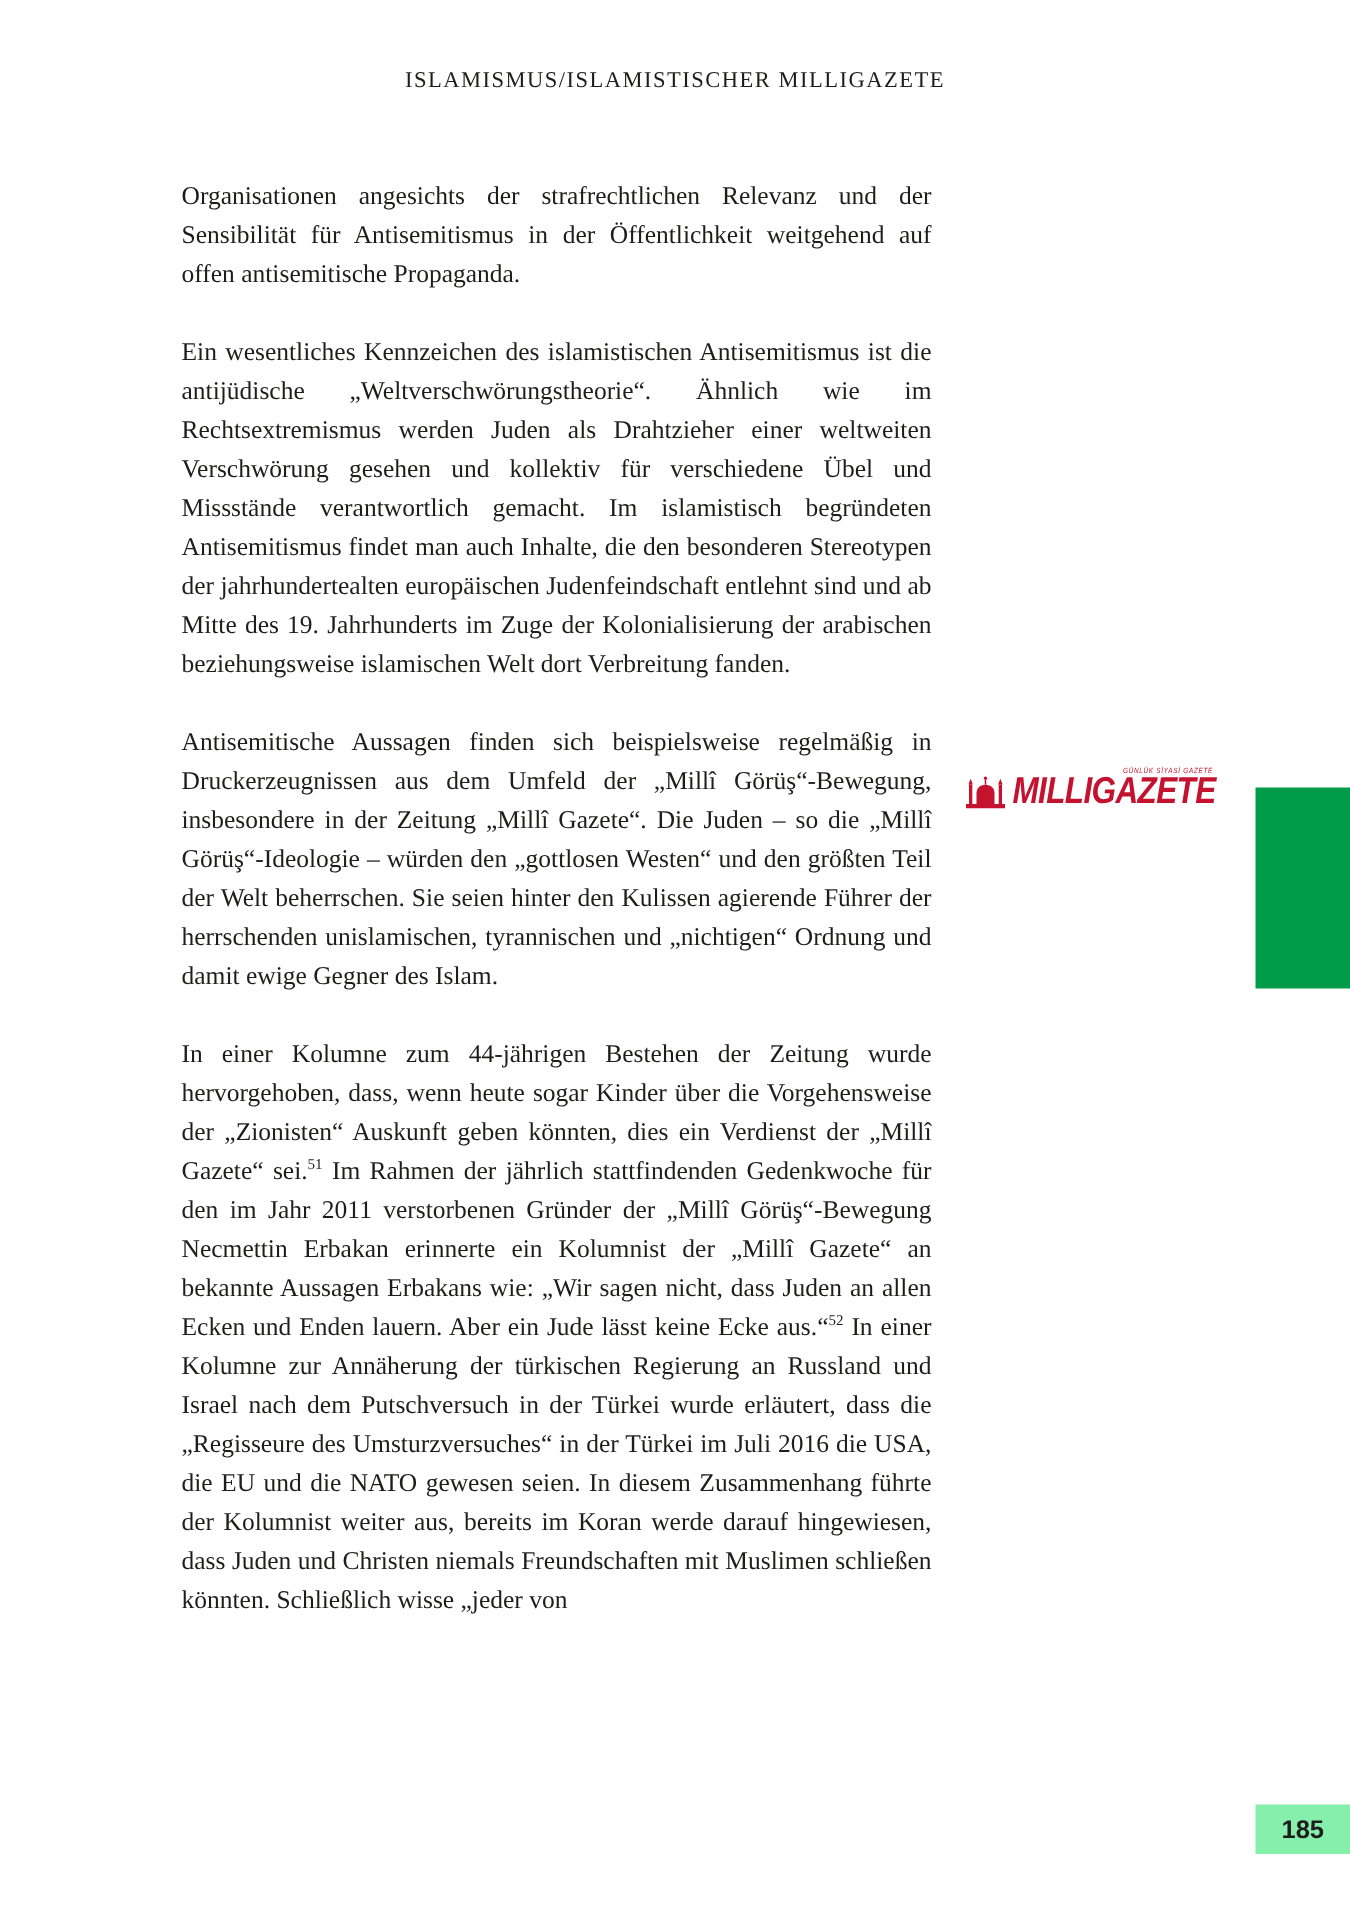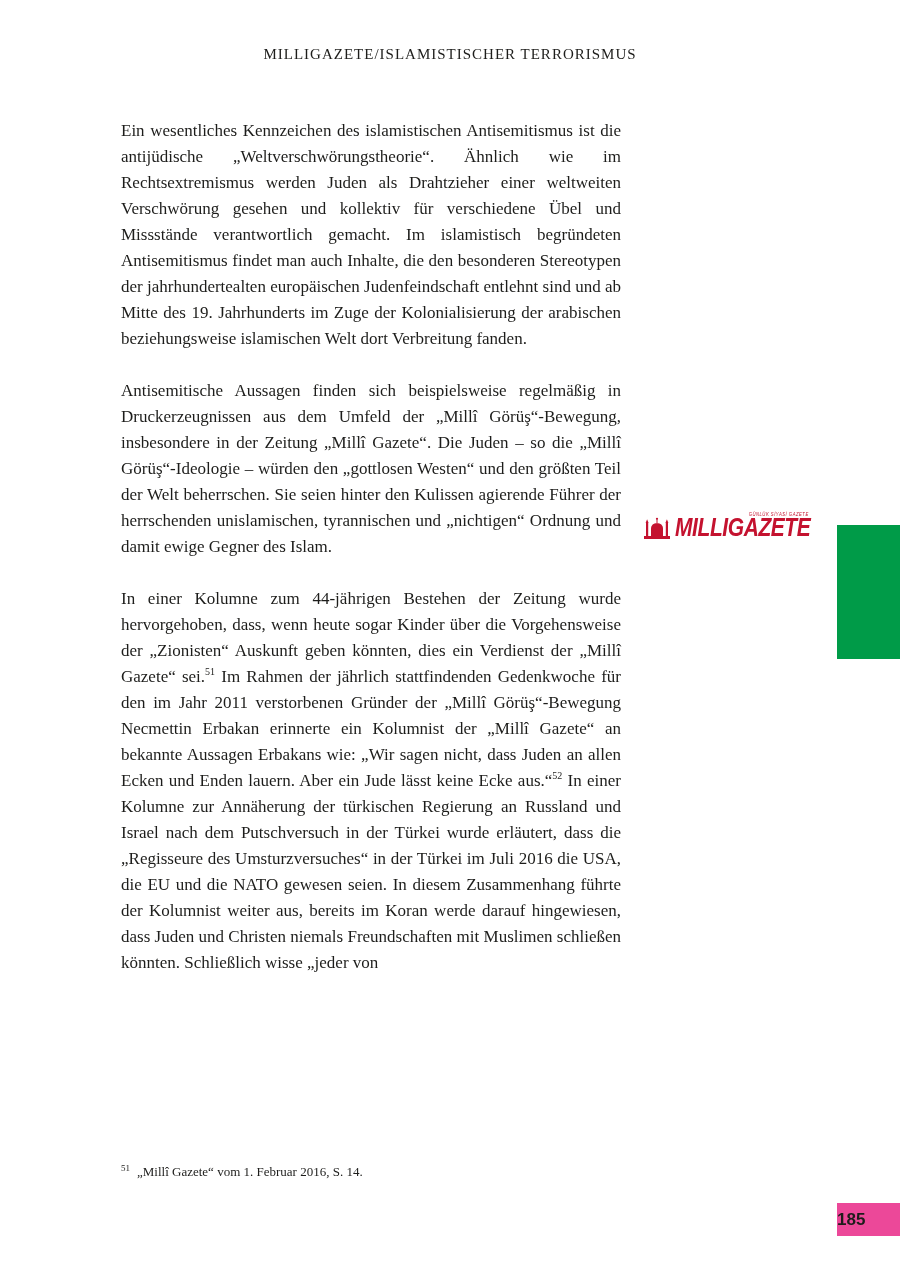--- a/index.html
+++ b/index.html
@@ -92,7 +92,7 @@
 
 <div>
 
-  <div class="running-head">MILLIGAZETE/ISLAMISTISCHER TERRORISMUS</div>
+  <div class="running-head">ISLAMISMUS/ISLAMISTISCHER MILLIGAZETE</div>
 
   <div class="text-col">
 

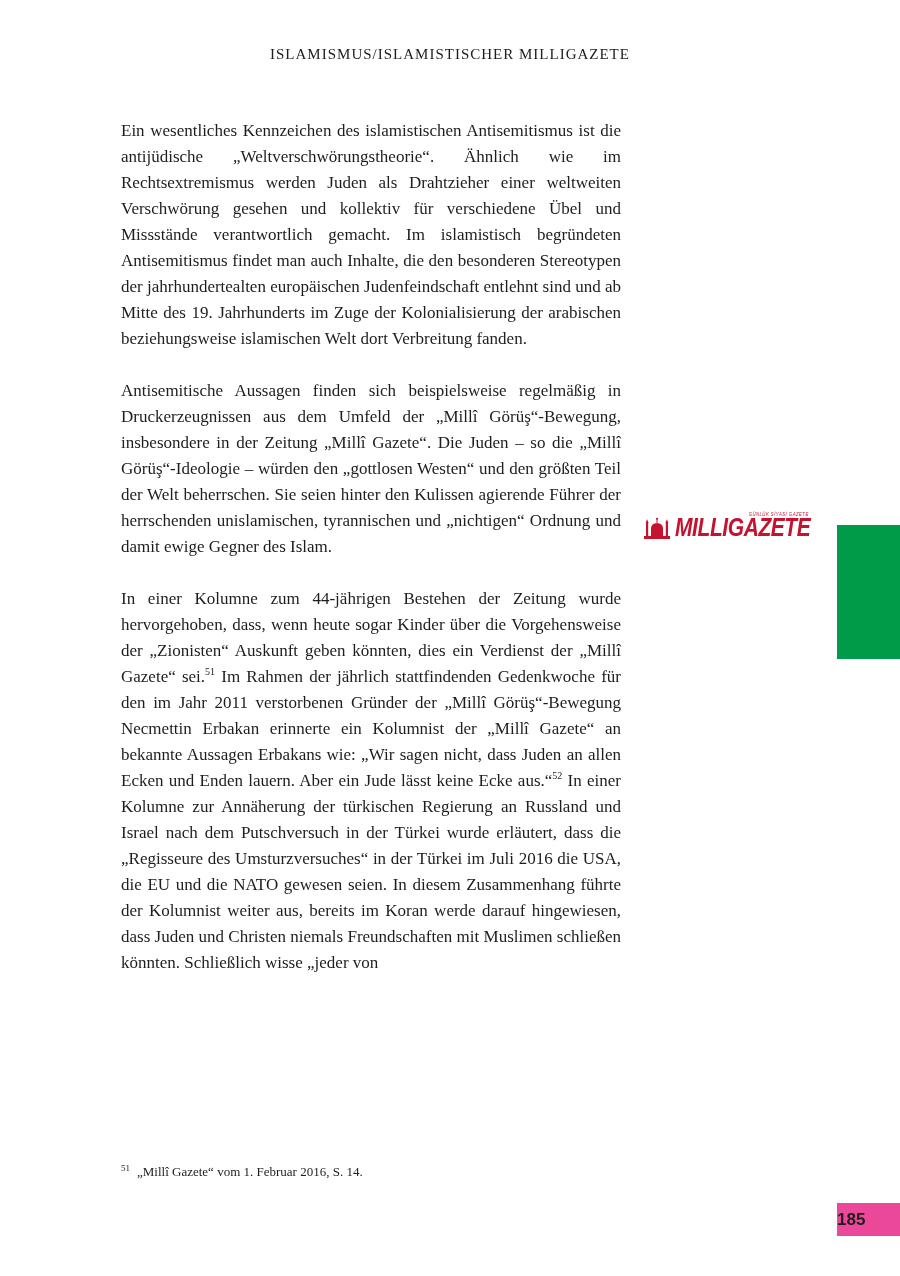--- a/index.html
+++ b/index.html
@@ -95,6 +95,7 @@
   <div class="running-head">ISLAMISMUS/ISLAMISTISCHER MILLIGAZETE</div>
 
   <div class="text-col">
+    <p>Organisationen angesichts der strafrechtlichen Relevanz und der Sensibilität für Antisemitismus in der Öffentlichkeit weitgehend auf offen antisemitische Propaganda.</p>
 
     <p>Ein wesentliches Kennzeichen des islamistischen Antisemitismus ist die antijüdische „Weltverschwörungstheorie“. Ähnlich wie im Rechtsextremismus werden Juden als Drahtzieher einer weltweiten Verschwörung gesehen und kollektiv für verschiedene Übel und Missstände verantwortlich gemacht. Im islamistisch begründeten Antisemitismus findet man auch Inhalte, die den besonderen Stereotypen der jahrhundertealten europäischen Judenfeindschaft entlehnt sind und ab Mitte des 19. Jahrhunderts im Zuge der Kolonialisierung der arabischen beziehungsweise islamischen Welt dort Verbreitung fanden.</p>
 

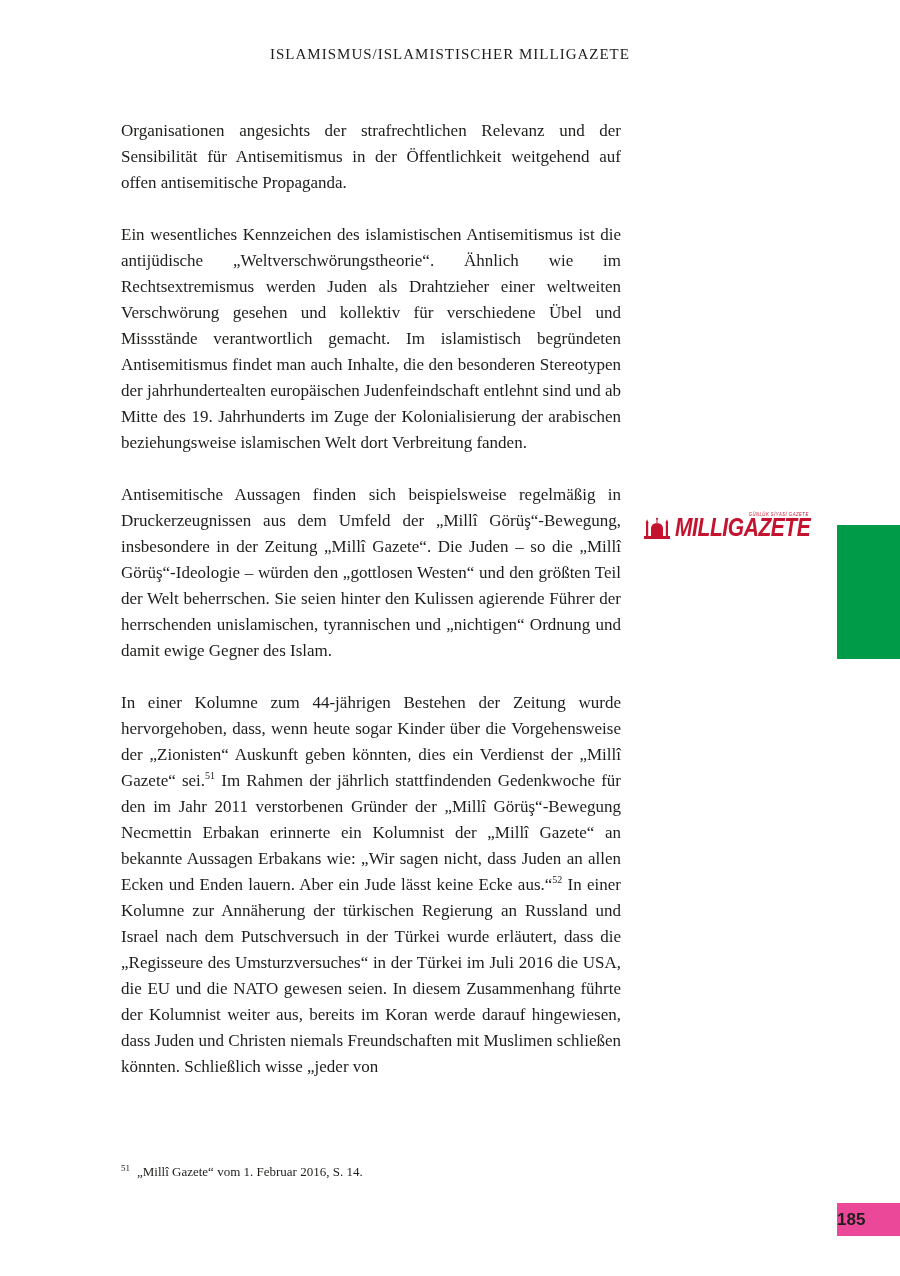--- a/index.html
+++ b/index.html
@@ -126,7 +126,6 @@
   <div class="green-block"></div>
 
   <div class="footnotes">
-    <div class="footnote"><sup>51</sup><span>„Millî Gazete“ vom 1. Februar 2016, S. 14.</span></div>
   </div>
 
   <div class="pagenum-box">

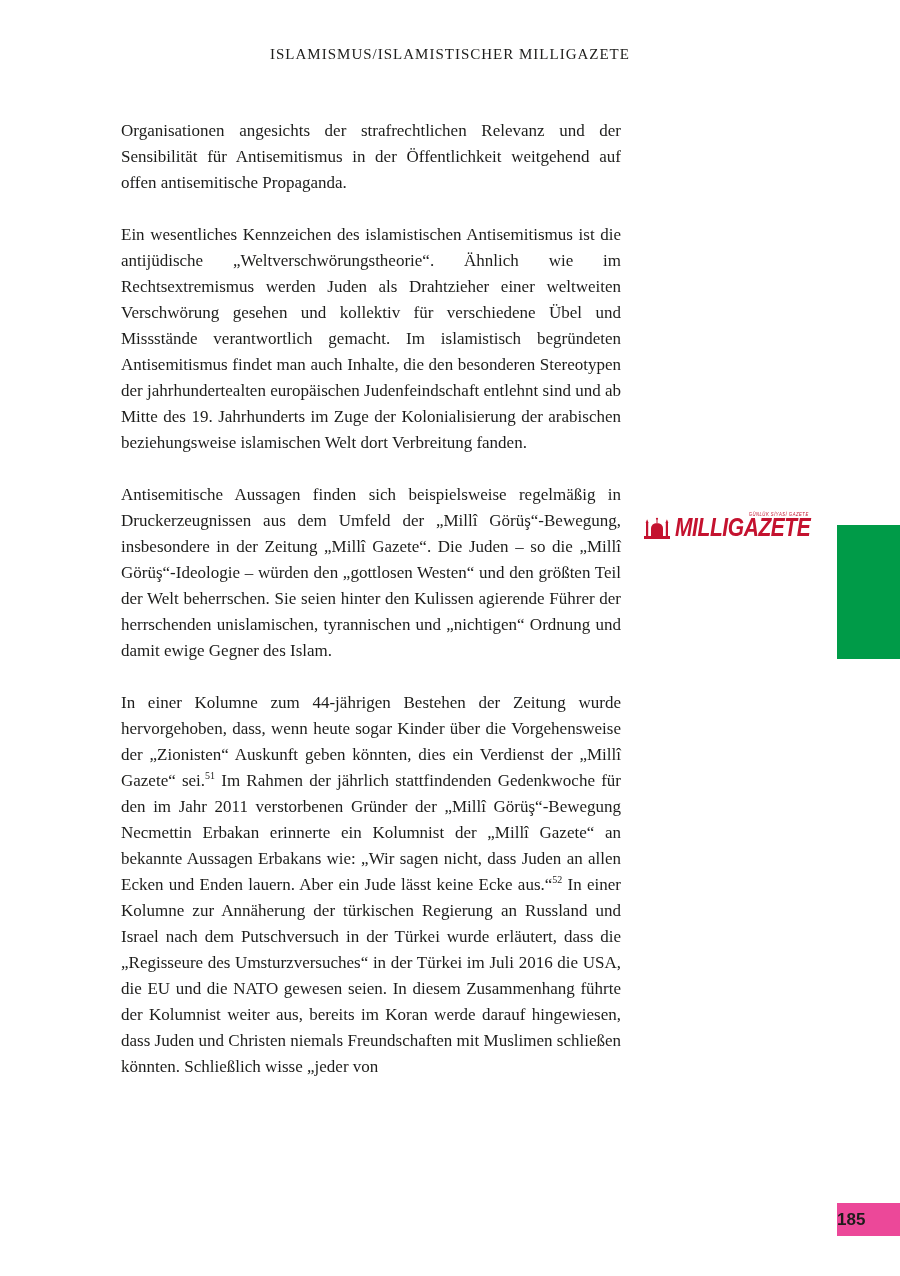--- a/index.html
+++ b/index.html
@@ -80,8 +80,8 @@
   .pagenum-box {
     position: absolute; left: 837px; top: 1203px;
     width: 63px; height: 33px;
-    background: #ec4899;
-    display: flex; align-items: center; 
+    background: #86efac;
+    display: flex; align-items: center; justify-content: center;
     font-family: "Liberation Sans", sans-serif;
     font-weight: bold; font-size: 17px;
     color: #1d1d1b;

